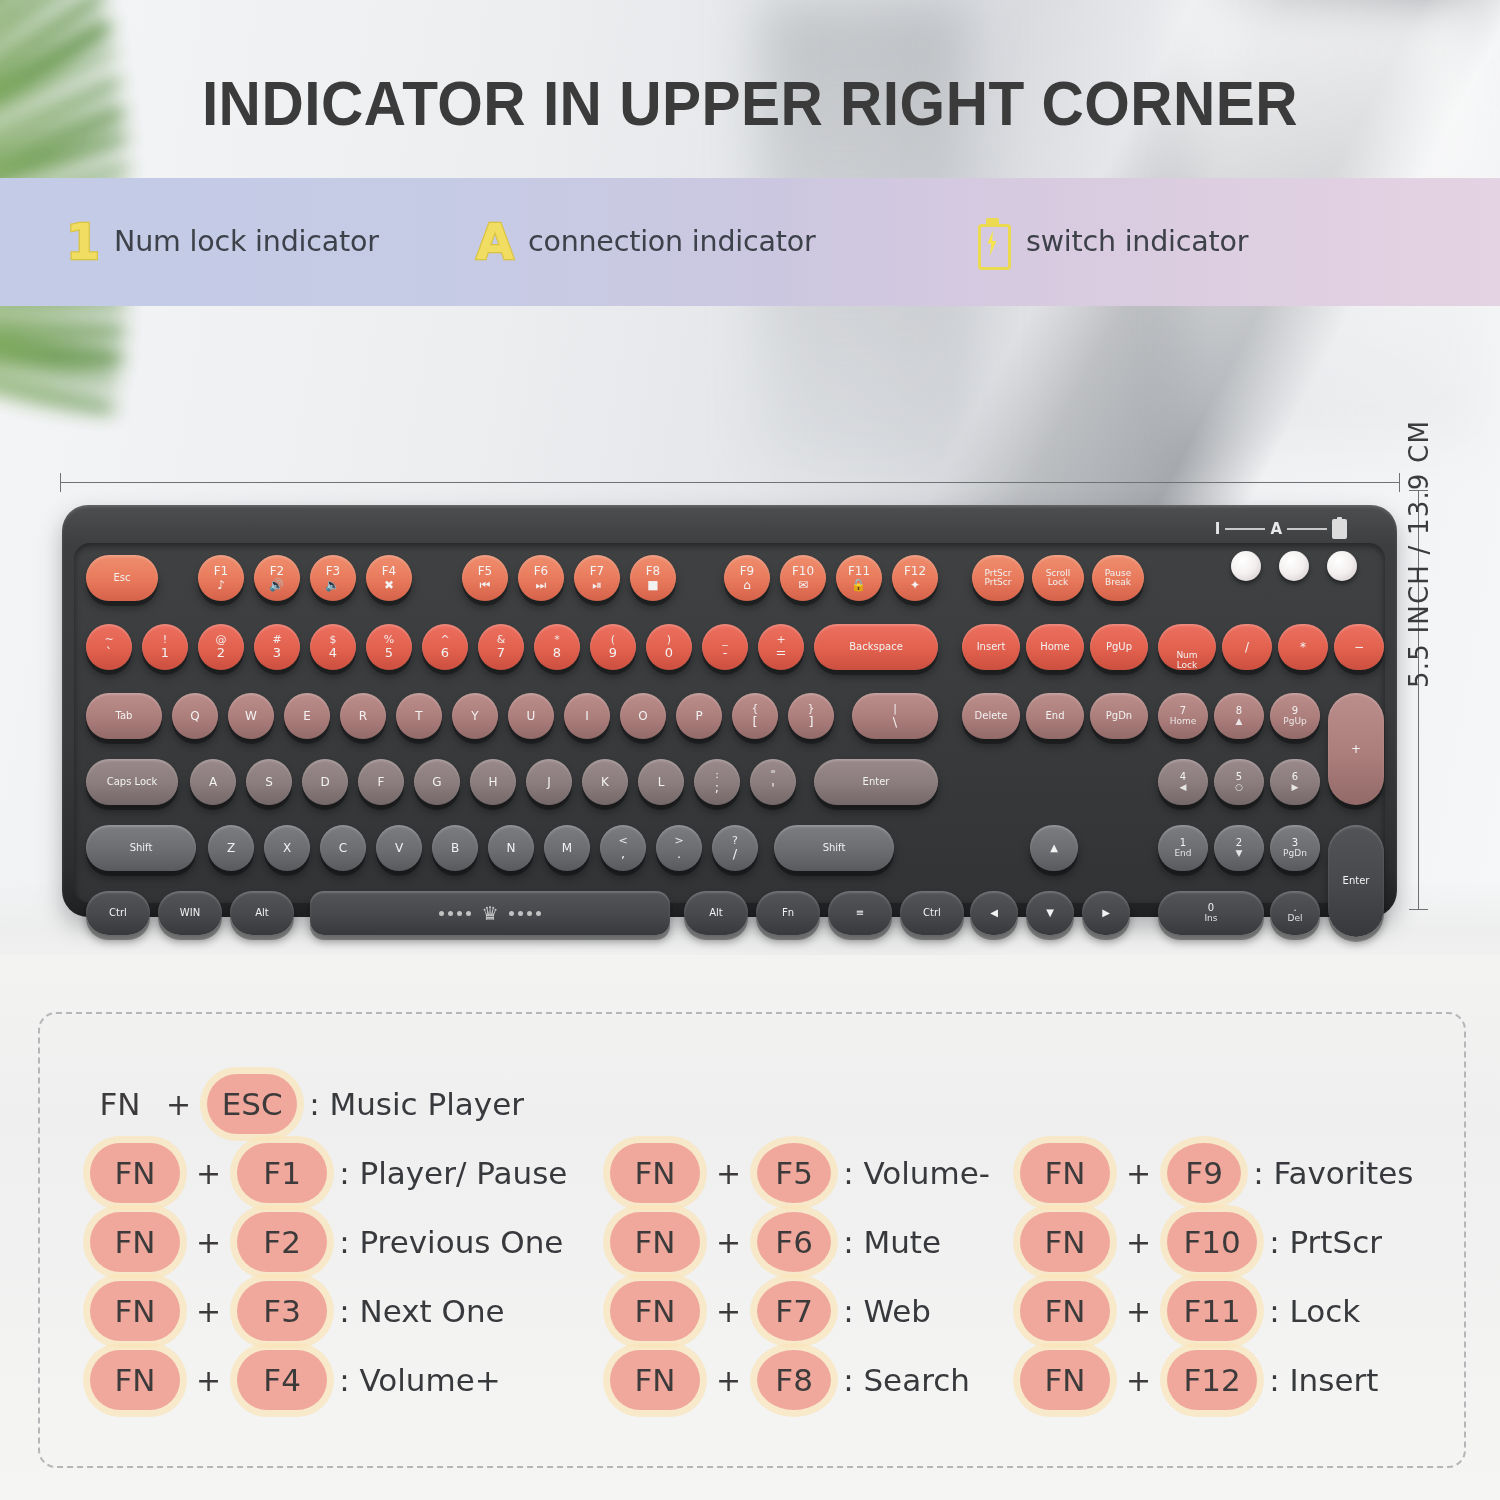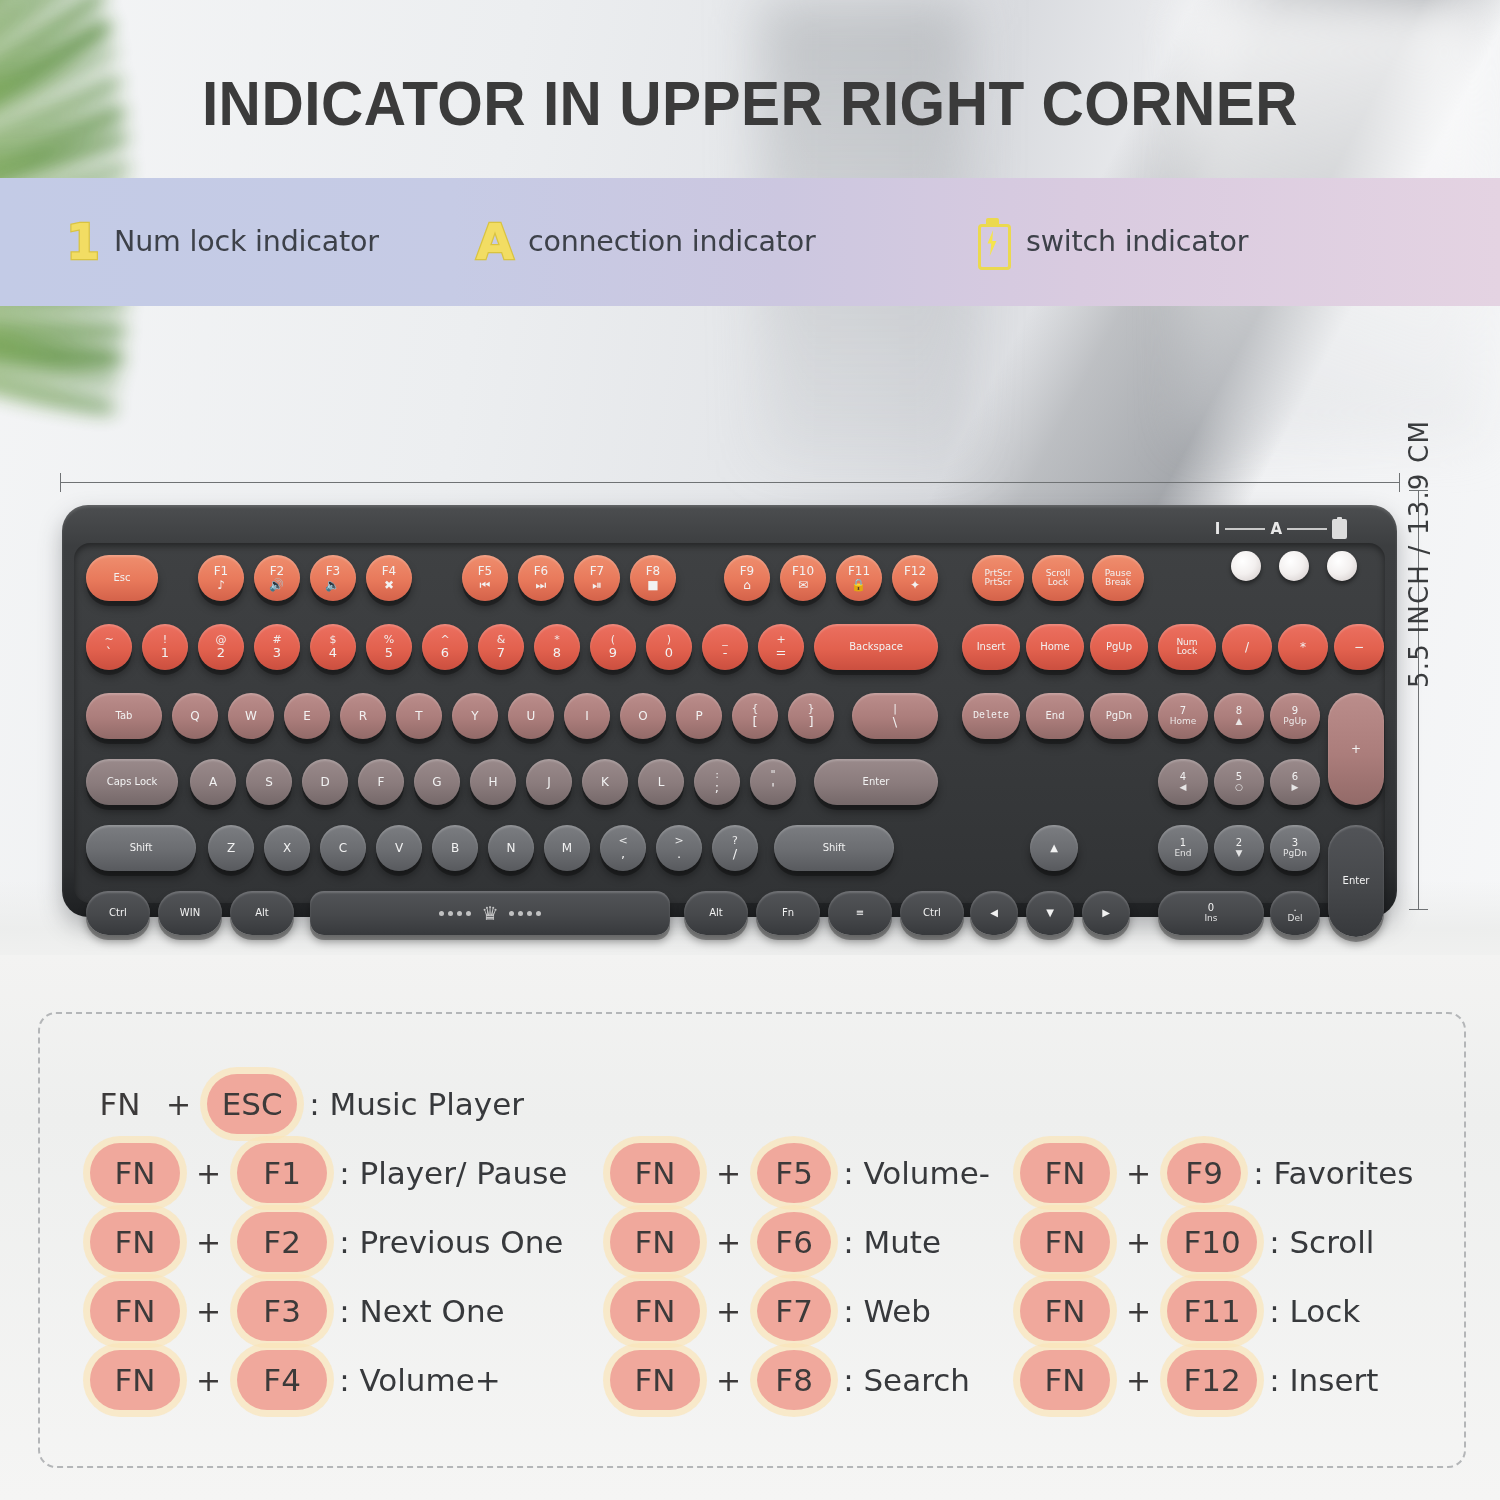--- a/index.html
+++ b/index.html
@@ -370,7 +370,7 @@
         <div class="k" style="left: 1028px; top: 119px; width: 58px; height: 46px; background: linear-gradient(rgb(236, 112, 96) 0%, rgb(226, 97, 78) 55%, rgb(203, 79, 63) 100%);">
           <span class="lbl sm">PgUp</span>
         </div>
-        <div class="k" style="left: 1096px; top: 119px; width: 58px; height: 46px; background: linear-gradient(rgb(236, 112, 96) 0%, rgb(226, 97, 78) 55%, rgb(203, 79, 63) 100%);">
+        <div class="k" style="left: 1096px; top: 119px; width: 58px; height: 46px; background: linear-gradient(rgb(236, 112, 96) 0%, rgb(226, 97, 78) 55%, rgb(203, 79, 63) 100%); justify-content: flex-end;">
           <span class="lbl xs">Num</span>
           <span class="lbl xs">Lock</span>
         </div>

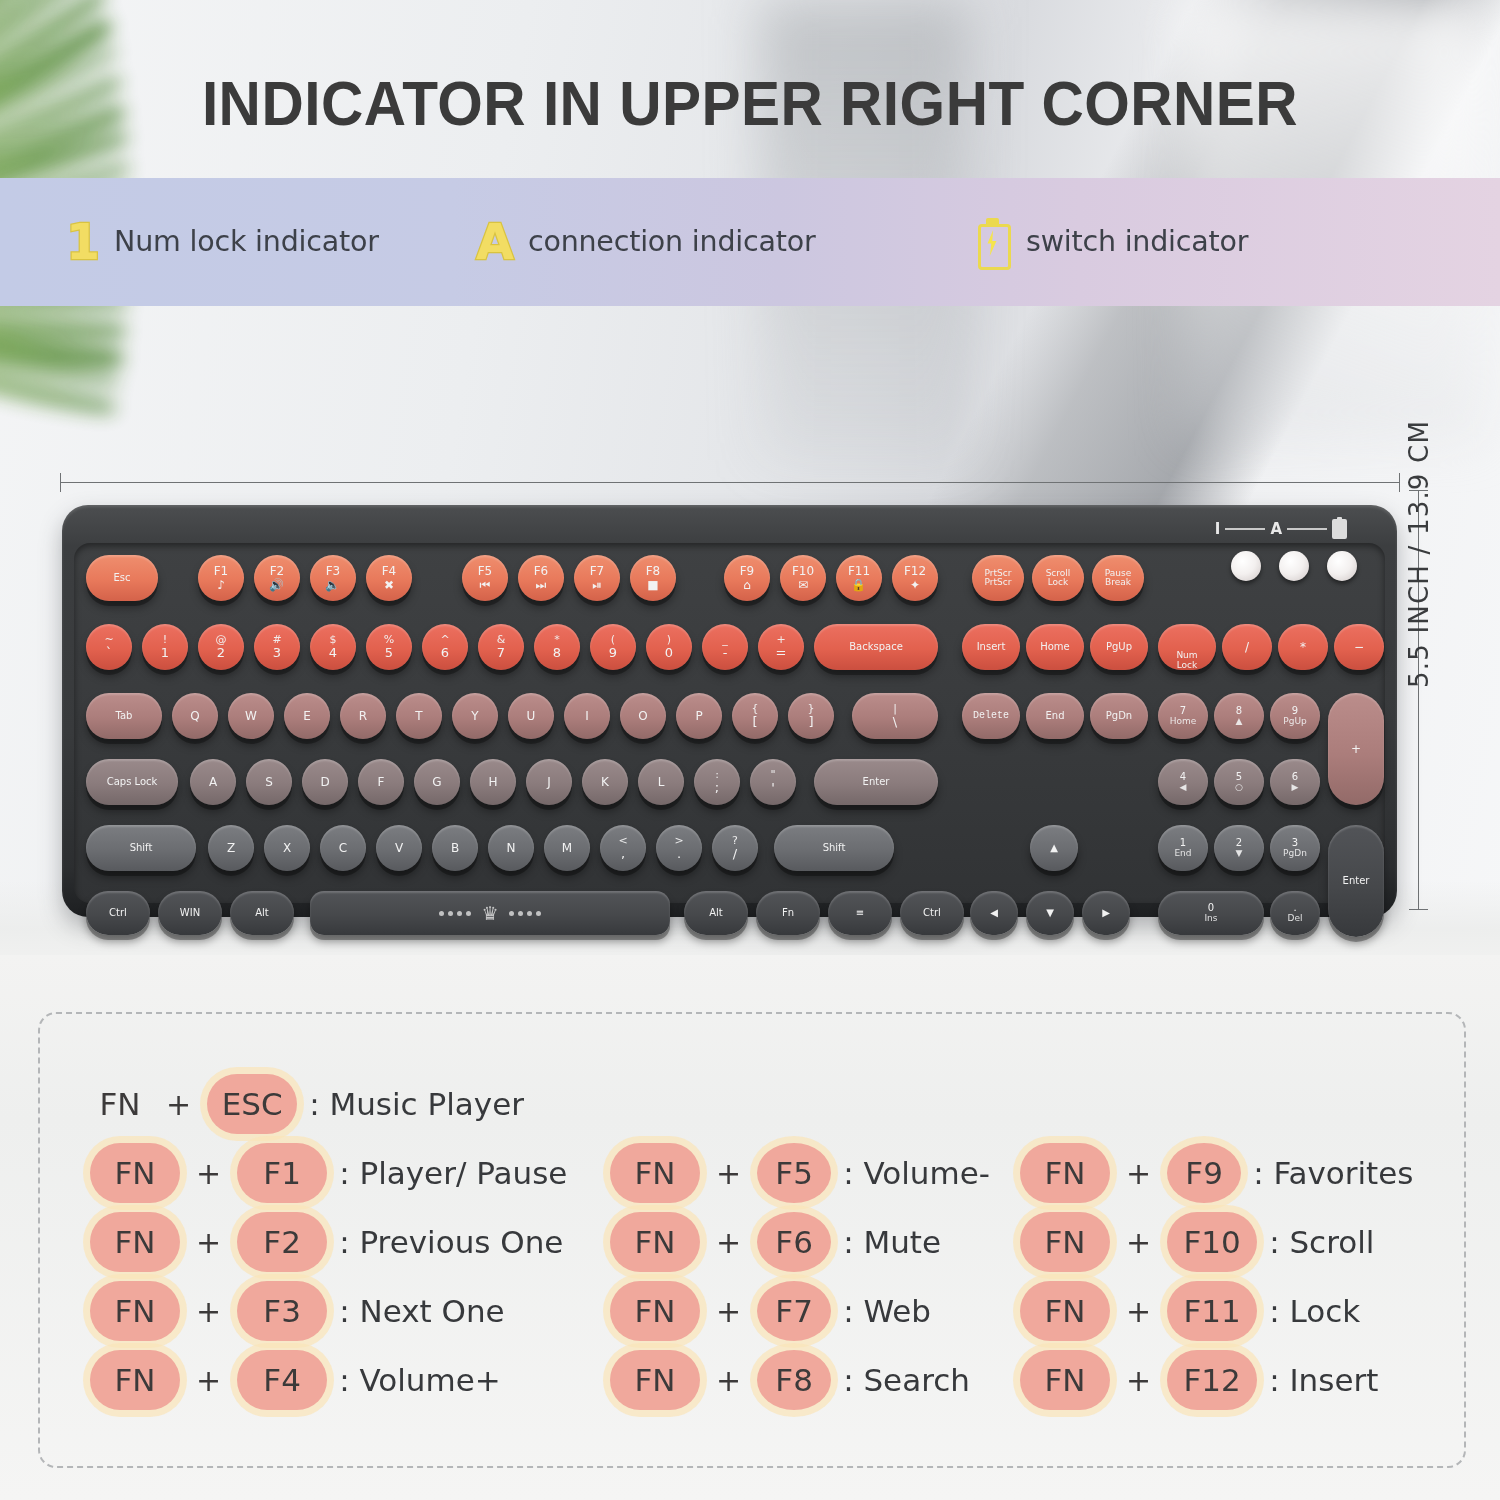--- a/index.html
+++ b/index.html
@@ -428,7 +428,7 @@
           <span class="top">|</span>
           <span class="bot">\</span>
         </div>
-        <div class="k" style="left: 900px; top: 188px; width: 58px; height: 46px; background: linear-gradient(rgb(187, 141, 139) 0%, rgb(171, 125, 123) 55%, rgb(146, 106, 104) 100%); font-family: Liberation Mono, monospace;">
+        <div class="k" style="left: 900px; top: 188px; width: 58px; height: 46px; background: linear-gradient(rgb(187, 141, 139) 0%, rgb(171, 125, 123) 55%, rgb(146, 106, 104) 100%);">
           <span class="lbl sm">Delete</span>
         </div>
         <div class="k" style="left: 964px; top: 188px; width: 58px; height: 46px; background: linear-gradient(rgb(187, 141, 139) 0%, rgb(171, 125, 123) 55%, rgb(146, 106, 104) 100%);">

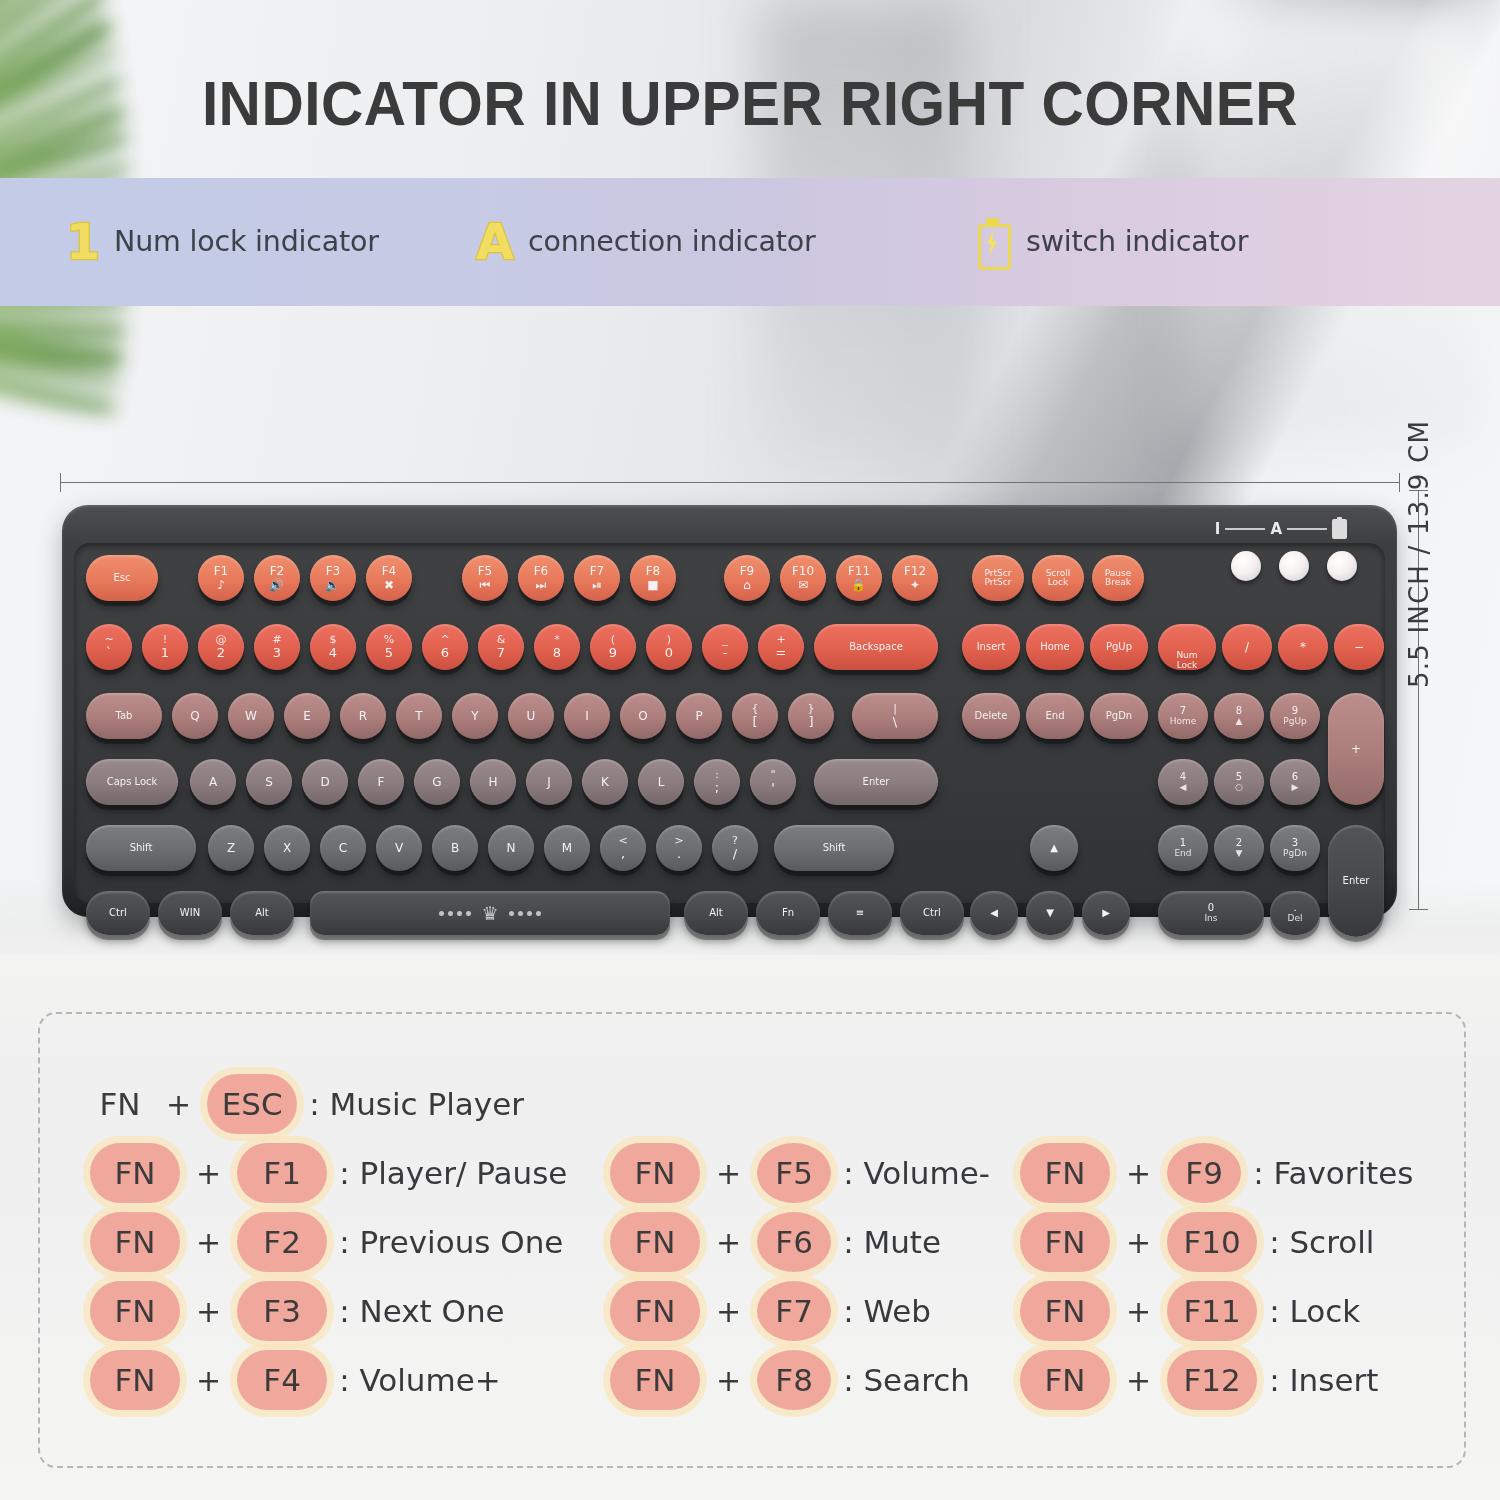--- a/index.html
+++ b/index.html
@@ -685,7 +685,7 @@
         <span class="chip wide">FN</span>
         <span class="plus">+</span>
         <span class="chip wide">F10</span>
-        <span class="desc">: Scroll</span>
+        <span class="desc">: PrtScr</span>
       </div>
       <div class="legend-row" style="left: 980px; top: 267px;">
         <span class="chip wide">FN</span>

